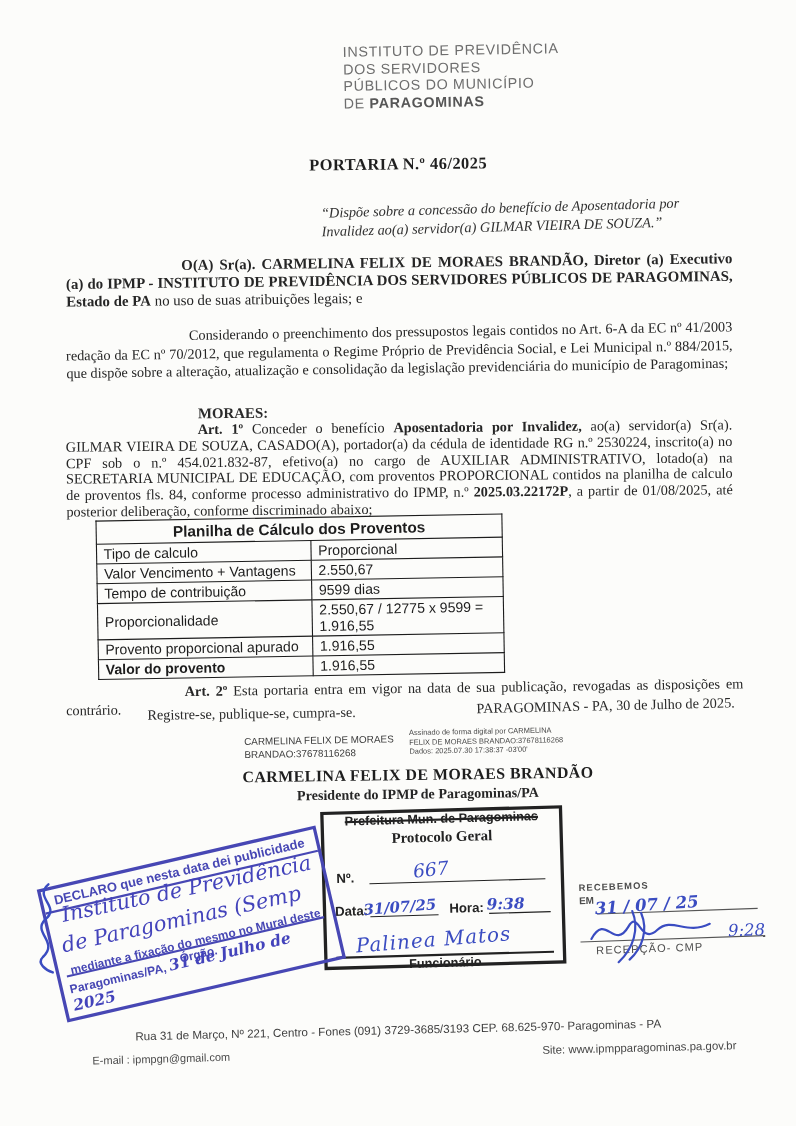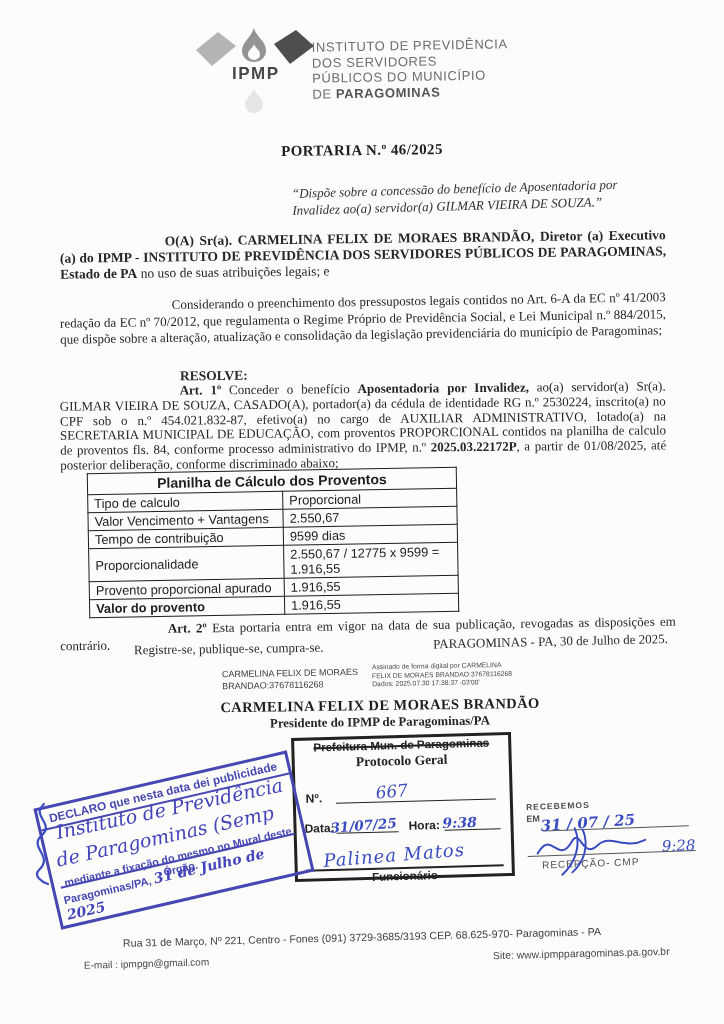--- a/index.html
+++ b/index.html
@@ -124,16 +124,6 @@
 
 <div class="page">
 
-  <div class="logo">
-    <svg width="126" height="100" viewBox="0 0 126 100">
-      <polygon points="4,26 26,8 44,22 20,42" fill="#b4b4b4"></polygon>
-      <polygon points="82,20 104,6 122,22 98,40" fill="#4e4e4e"></polygon>
-      <path d="M62 4 C64.5 14 74 16 74 27 A12 11 0 0 1 50 27 C50 18 58 15 62 4 Z" fill="#949494"></path>
-      <path d="M62 20 C63.5 25 68 25.5 68 30.5 A6 5.4 0 0 1 56 30.5 C56 25.5 60.5 25 62 20 Z" fill="#fcfcfa"></path>
-      <text x="40" y="55" font-family="Liberation Sans, sans-serif" font-size="17" font-weight="bold" fill="#474747" letter-spacing="1.5">IPMP</text>
-      <path d="M62 64 C64 72 71 73 71 81 A9 8 0 0 1 53 81 C53 74 60 72 62 64 Z" fill="#bdbdbd" opacity=".35"></path>
-    </svg>
-  </div>
   <div class="org-name">
     <div>INSTITUTO DE PREVIDÊNCIA</div>
     <div>DOS SERVIDORES</div>

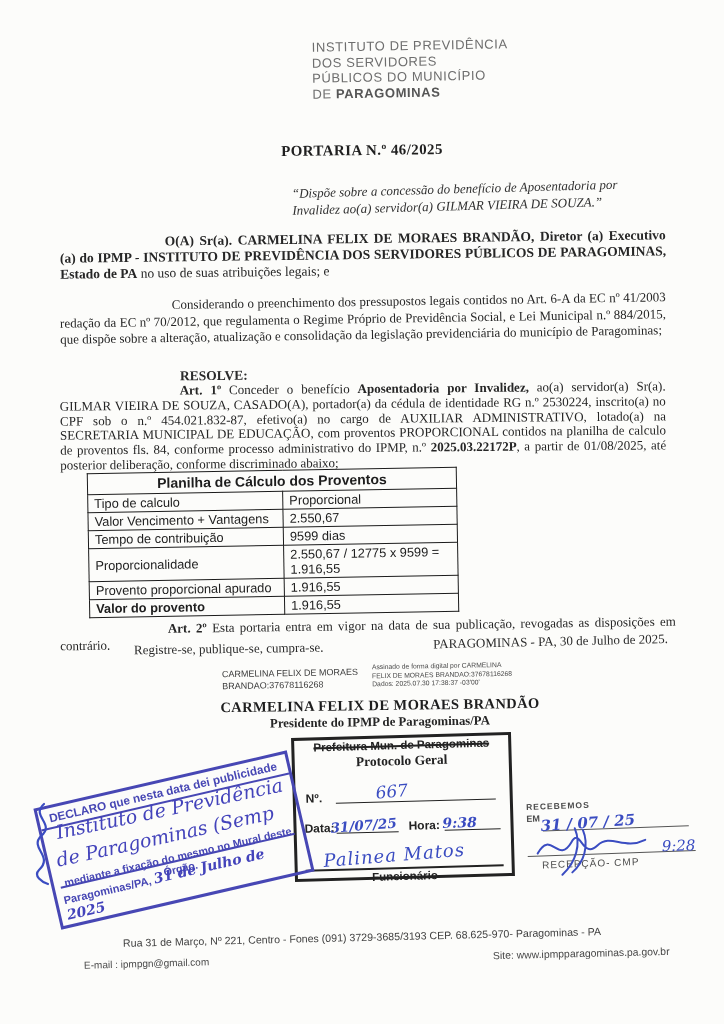--- a/index.html
+++ b/index.html
@@ -138,7 +138,7 @@
     <b>O(A) Sr(a). CARMELINA FELIX DE MORAES BRANDÃO, Diretor (a) Executivo (a) do IPMP - INSTITUTO DE PREVIDÊNCIA DOS SERVIDORES PÚBLICOS DE PARAGOMINAS, Estado de PA</b><span> no uso de suas atribuições legais; e</span>
   </div>
   <div class="para p-consid">Considerando o preenchimento dos pressupostos legais contidos no Art. 6-A da EC nº 41/2003 redação da EC nº 70/2012, que regulamenta o Regime Próprio de Previdência Social, e Lei Municipal n.º 884/2015, que dispõe sobre a alteração, atualização e consolidação da legislação previdenciária do município de Paragominas;</div>
-  <div class="p-resolve">RESOLVE:</div>
+  <div class="p-resolve">MORAES:</div>
   <div class="para p-art1">
     <b>Art. 1º</b><span> Conceder o benefício </span><b>Aposentadoria por Invalidez,</b><span> ao(a) servidor(a) Sr(a). GILMAR VIEIRA DE SOUZA, CASADO(A), portador(a) da cédula de identidade RG n.º 2530224, inscrito(a) no CPF sob o n.º 454.021.832-87, efetivo(a) no cargo de AUXILIAR ADMINISTRATIVO, lotado(a) na SECRETARIA MUNICIPAL DE EDUCAÇÃO, com proventos PROPORCIONAL contidos na planilha de calculo de proventos fls. 84, conforme processo administrativo do IPMP, n.º </span><b>2025.03.22172P</b><span>, a partir de 01/08/2025, até posterior deliberação, conforme discriminado abaixo;</span>
   </div>

